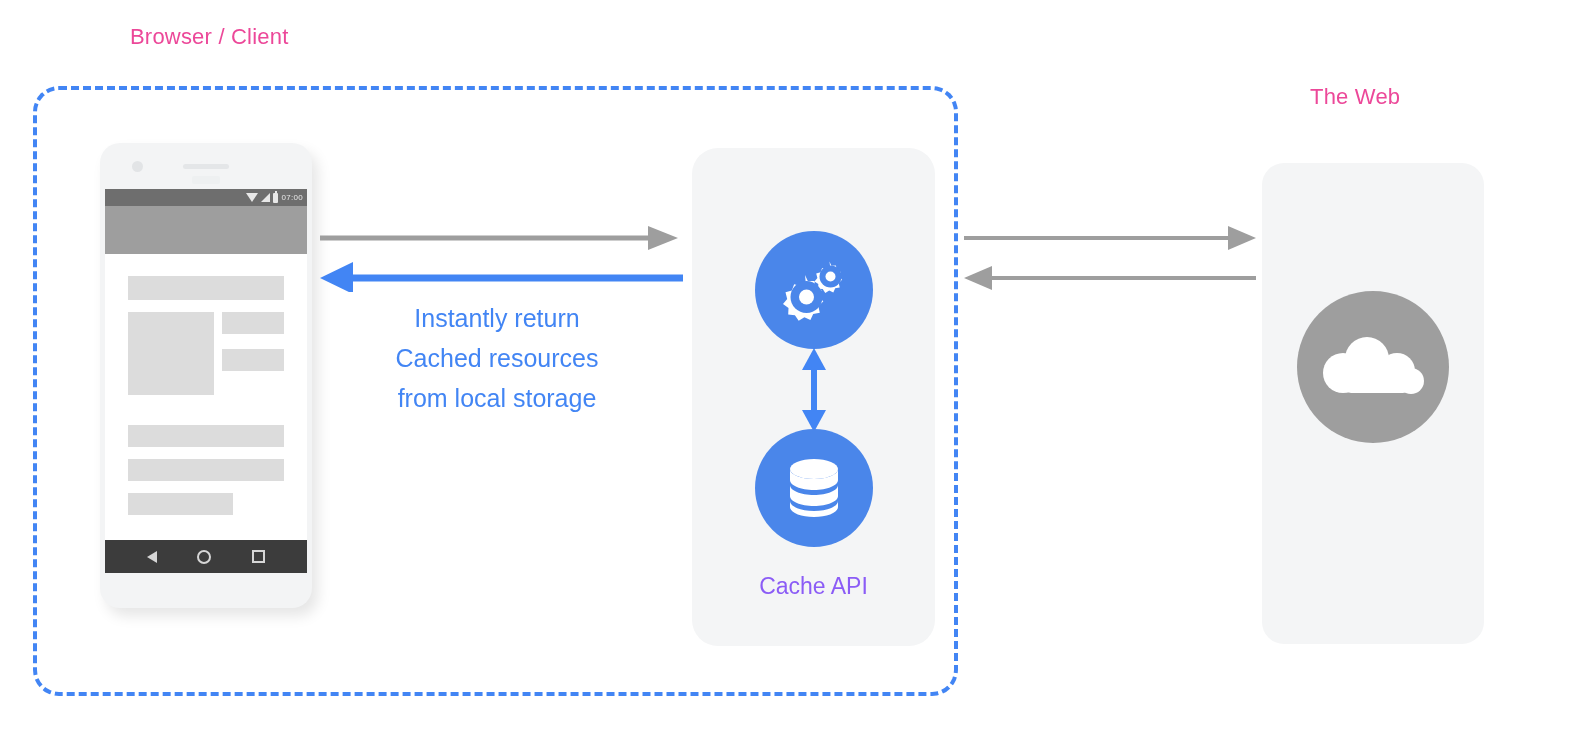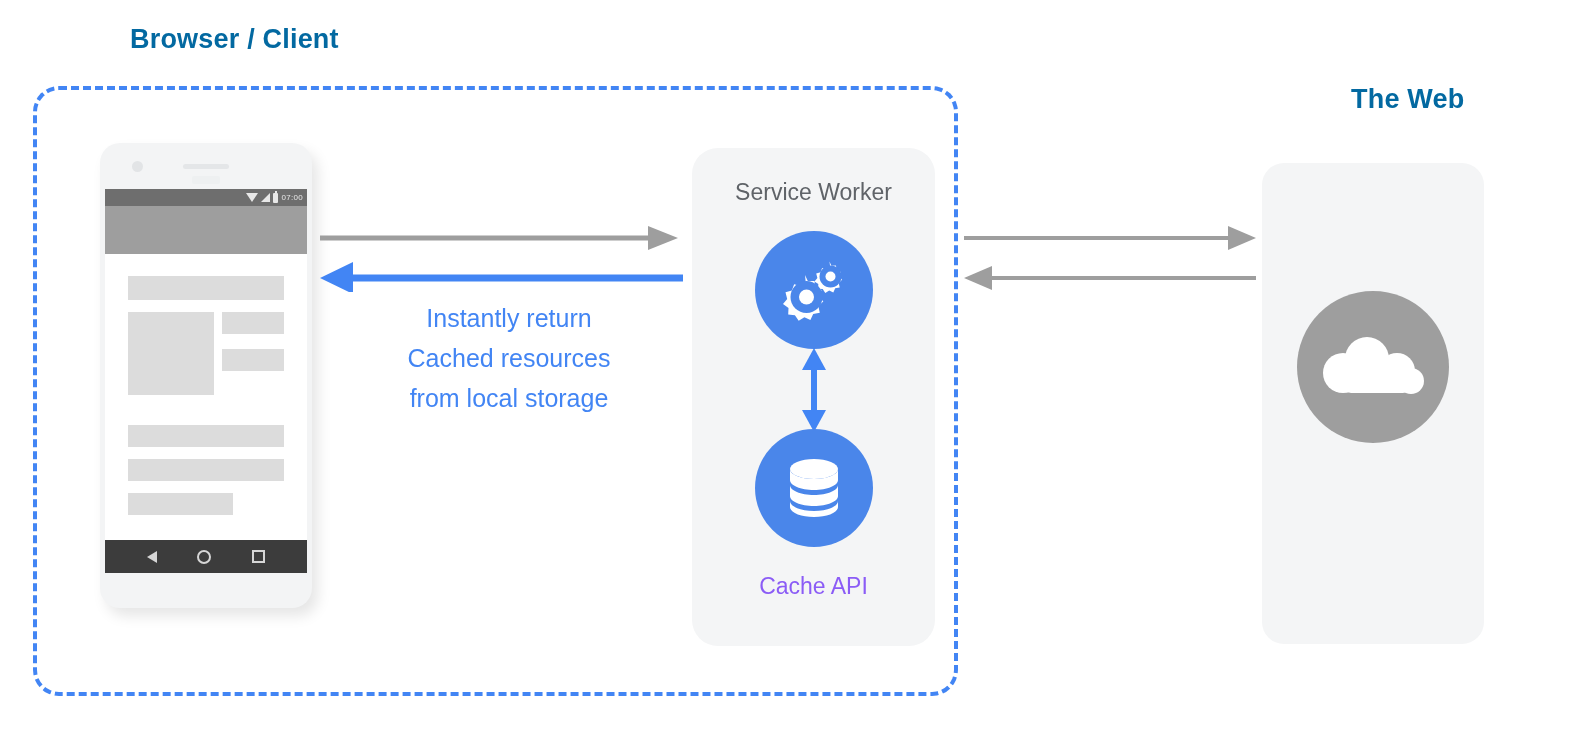--- a/index.html
+++ b/index.html
@@ -22,9 +22,9 @@
   
   .heading {
     position: absolute;
-    color: #0369a1;
-    font-size: 27px;
-    font-weight: 700;
+    color: #ec4899;
+    font-size: 22px;
+    font-weight: 400;
     letter-spacing: .2px;
     white-space: nowrap;
   }

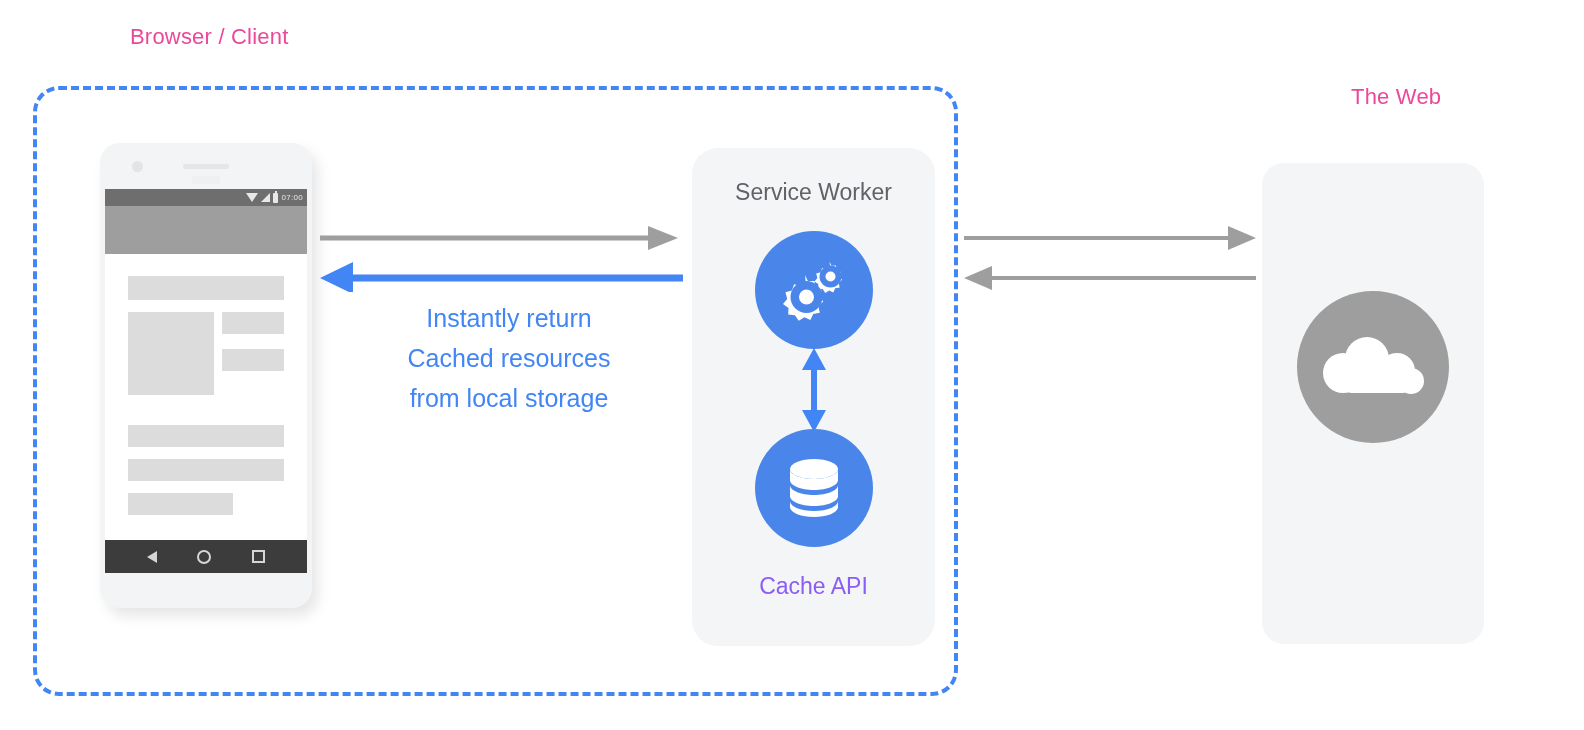--- a/index.html
+++ b/index.html
@@ -29,7 +29,7 @@
     white-space: nowrap;
   }
   #browser-heading { left: 130px; top: 24px; }
-  #web-heading { left: 1351px; top: 84px; }
+  #web-heading { left: 1310px; top: 84px; }
 
   
   #browser-boundary {

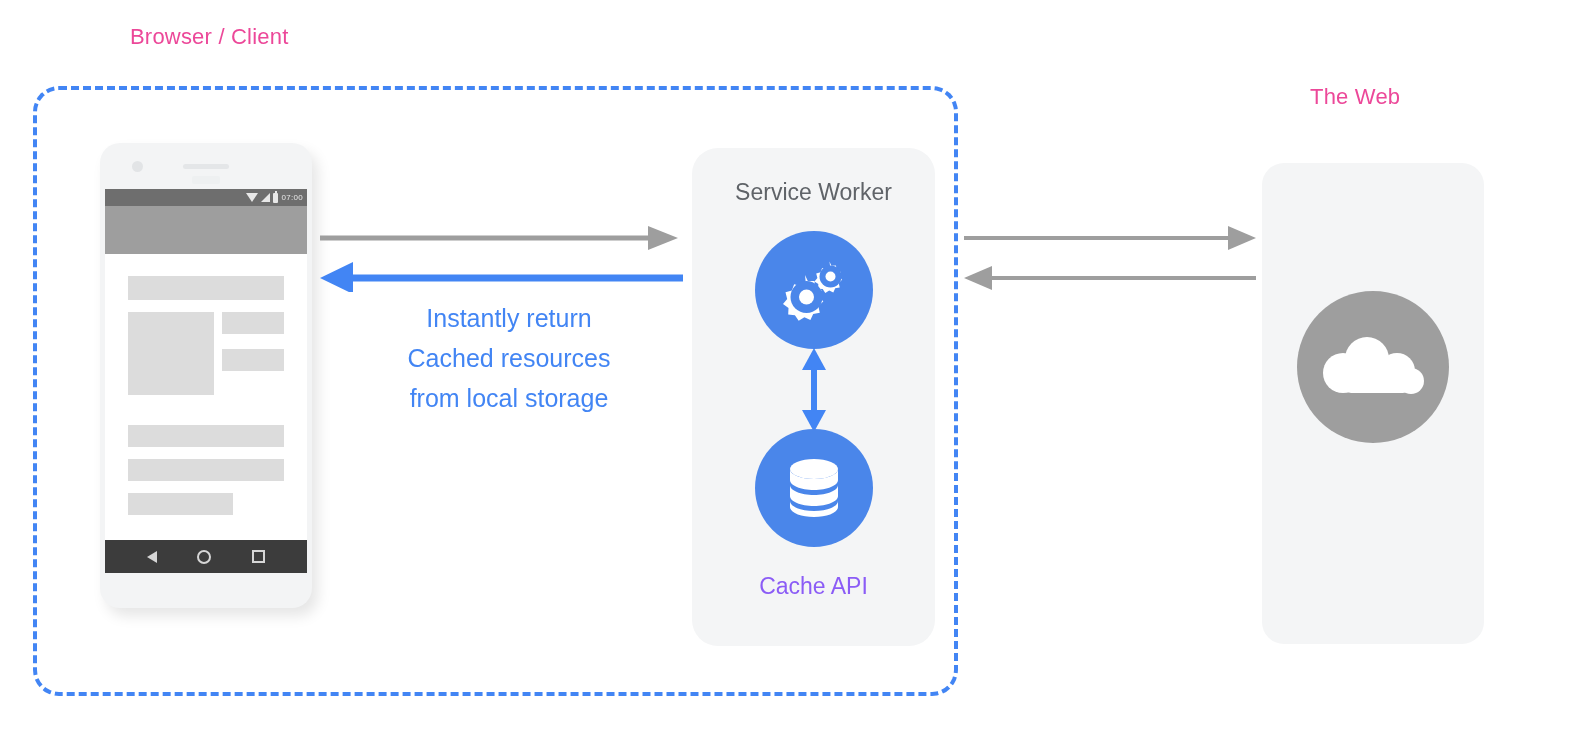--- a/index.html
+++ b/index.html
@@ -332,7 +332,6 @@
   </svg>
 
   <div id="sw-card">
-    <div id="sw-title">Service Worker</div>
 
     <div class="blue-circle" id="gears-circle">
       <svg width="74" height="74" viewBox="0 0 74 74">

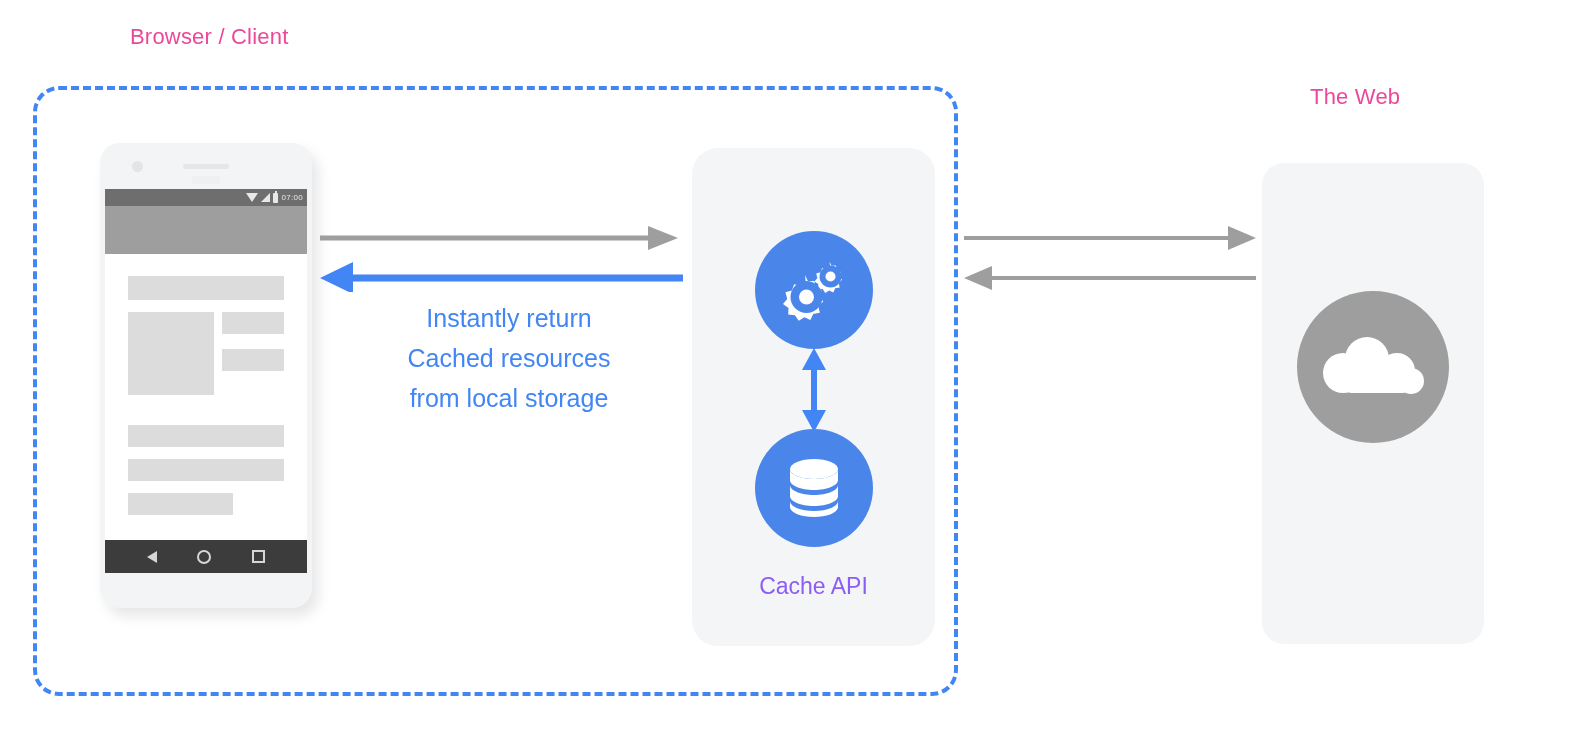--- a/index.html
+++ b/index.html
@@ -268,7 +268,7 @@
     text-align: center;
     white-space: pre-line;
   }
-  #caption-left { left: 344px; top: 298px; width: 330px; }
+  #caption-left { left: 332px; top: 298px; width: 330px; }
   #caption-right { left: 990px; top: 298px; width: 250px; }
 </style>
 </head>

